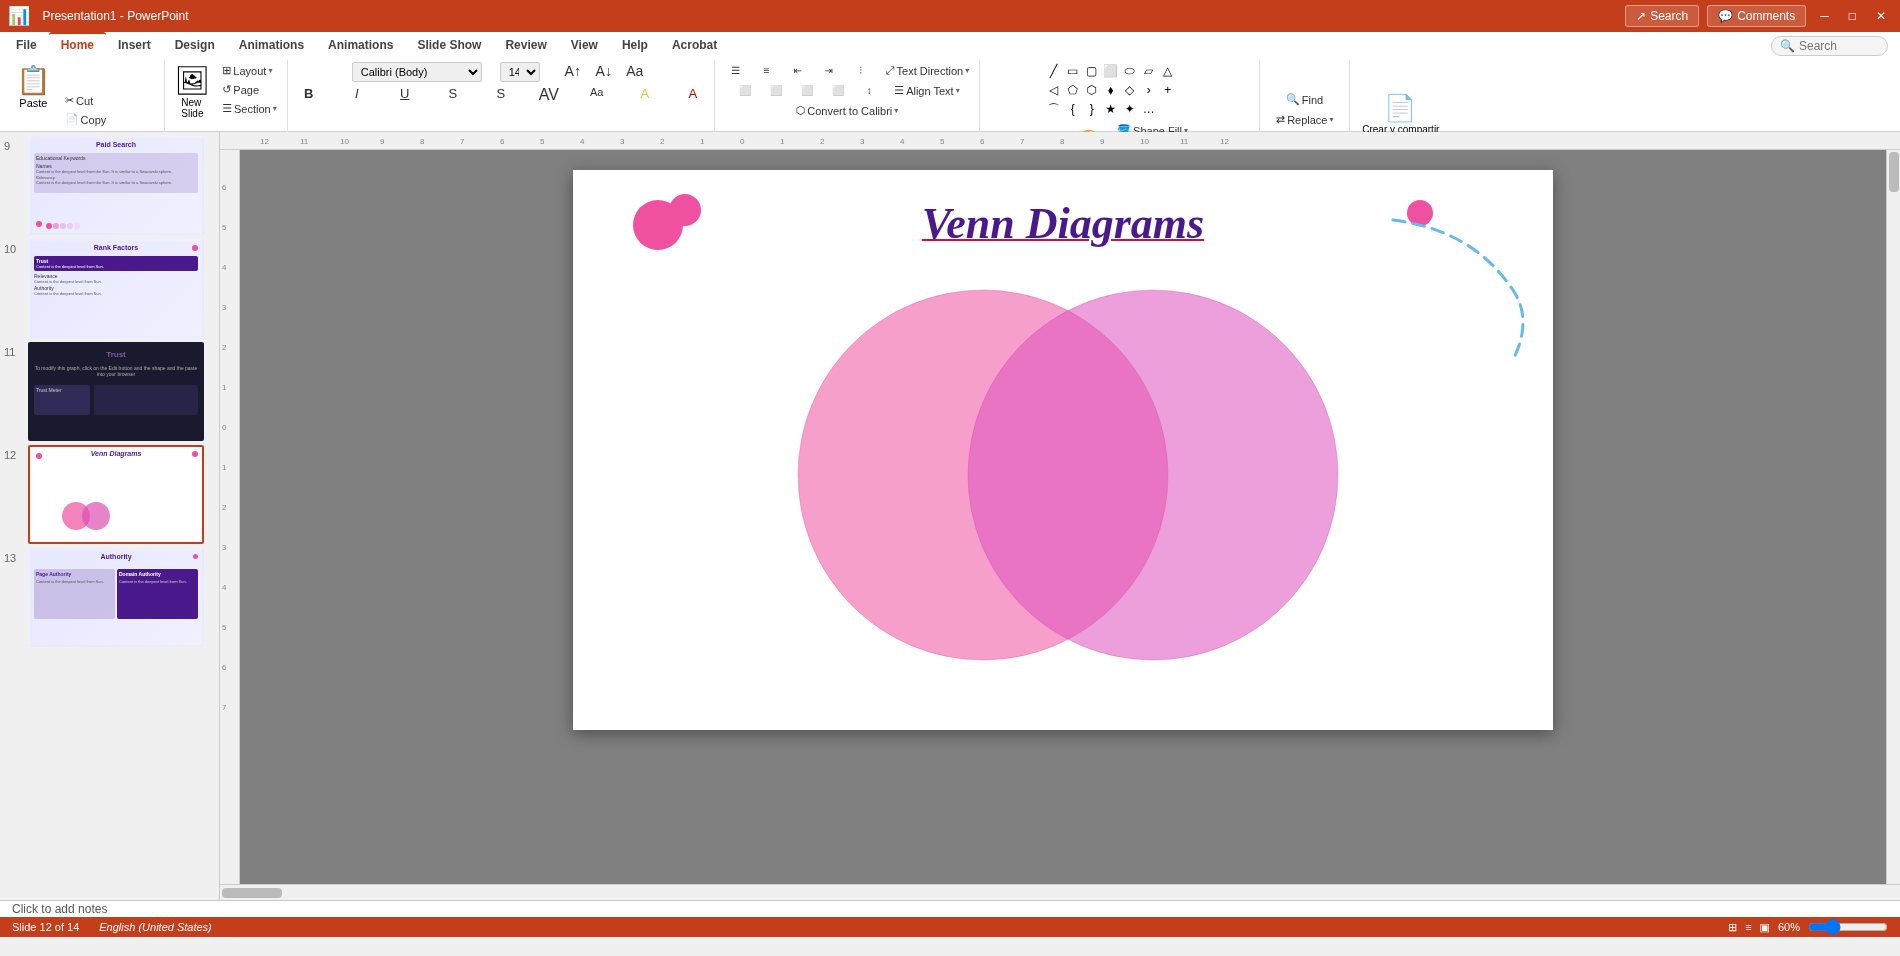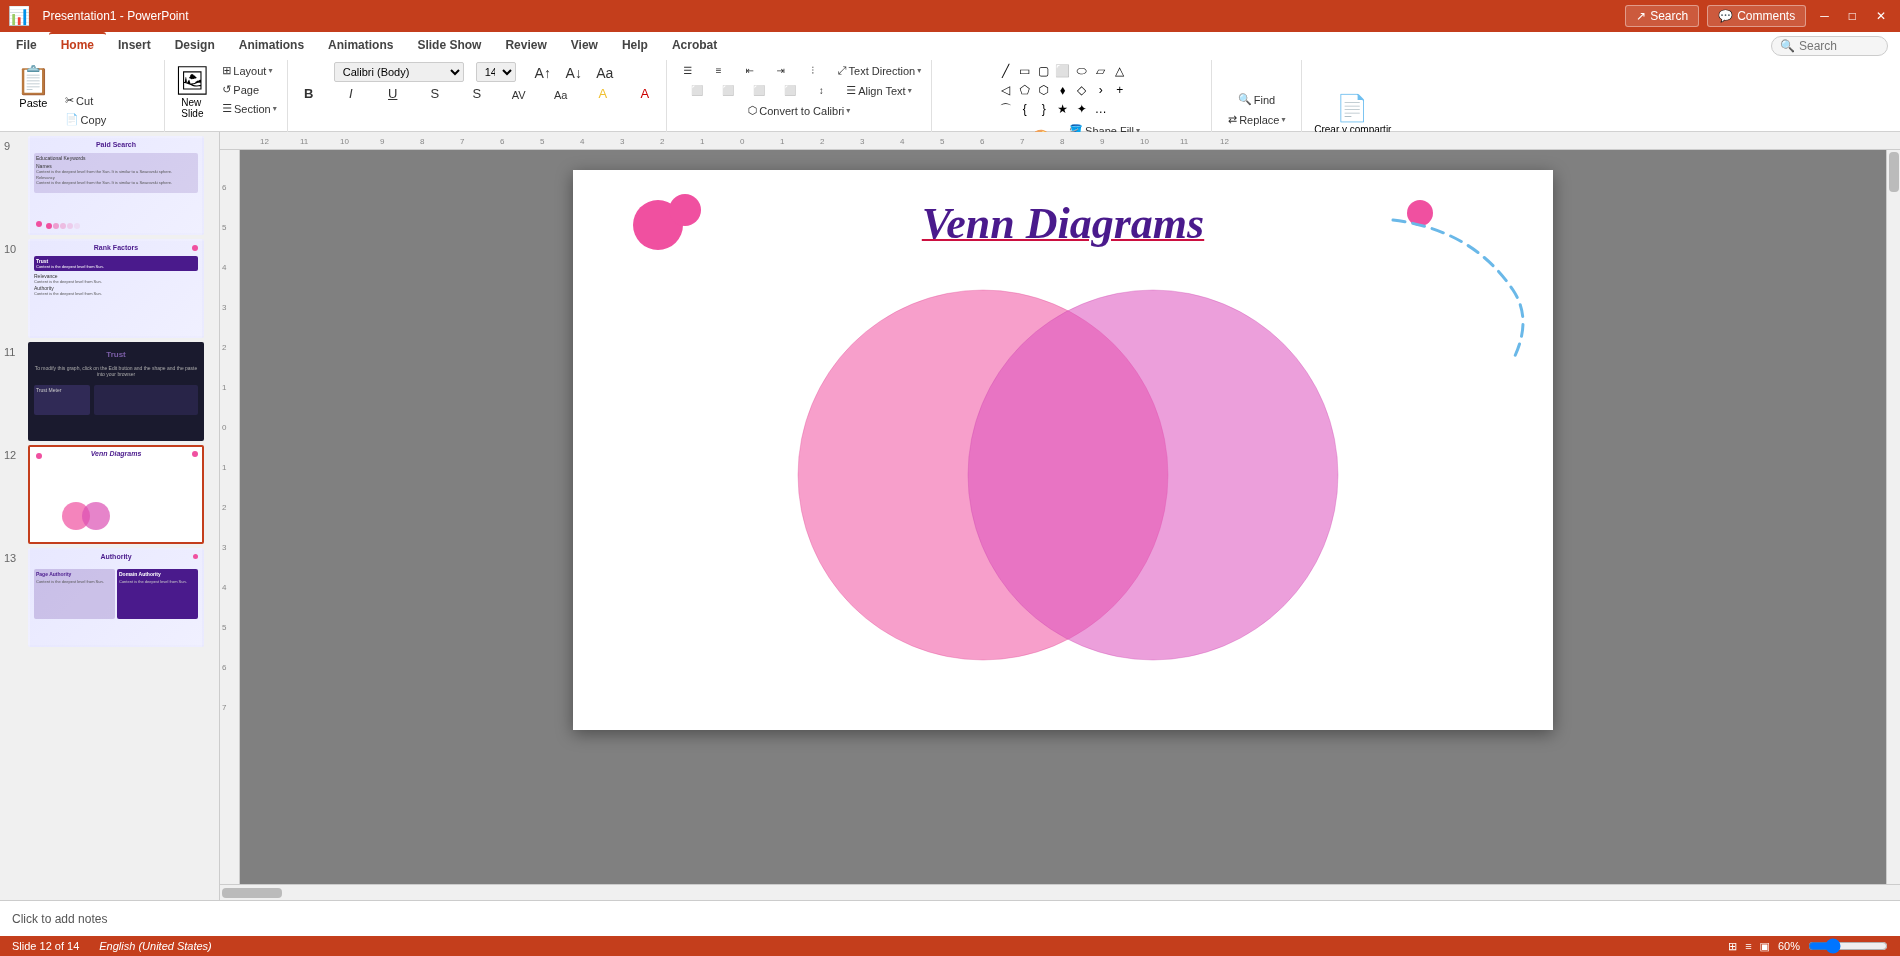--- a/index.html
+++ b/index.html
@@ -108,7 +108,7 @@
       color: #333;
       white-space: nowrap;
     }
-    .font-row { display: flex; align-items: flex-end; gap: 12px; }
+    .font-row { display: flex; align-items: flex-start; gap: 18px; }
     .font-select {
       border: 1px solid #ccc;
       border-radius: 2px;

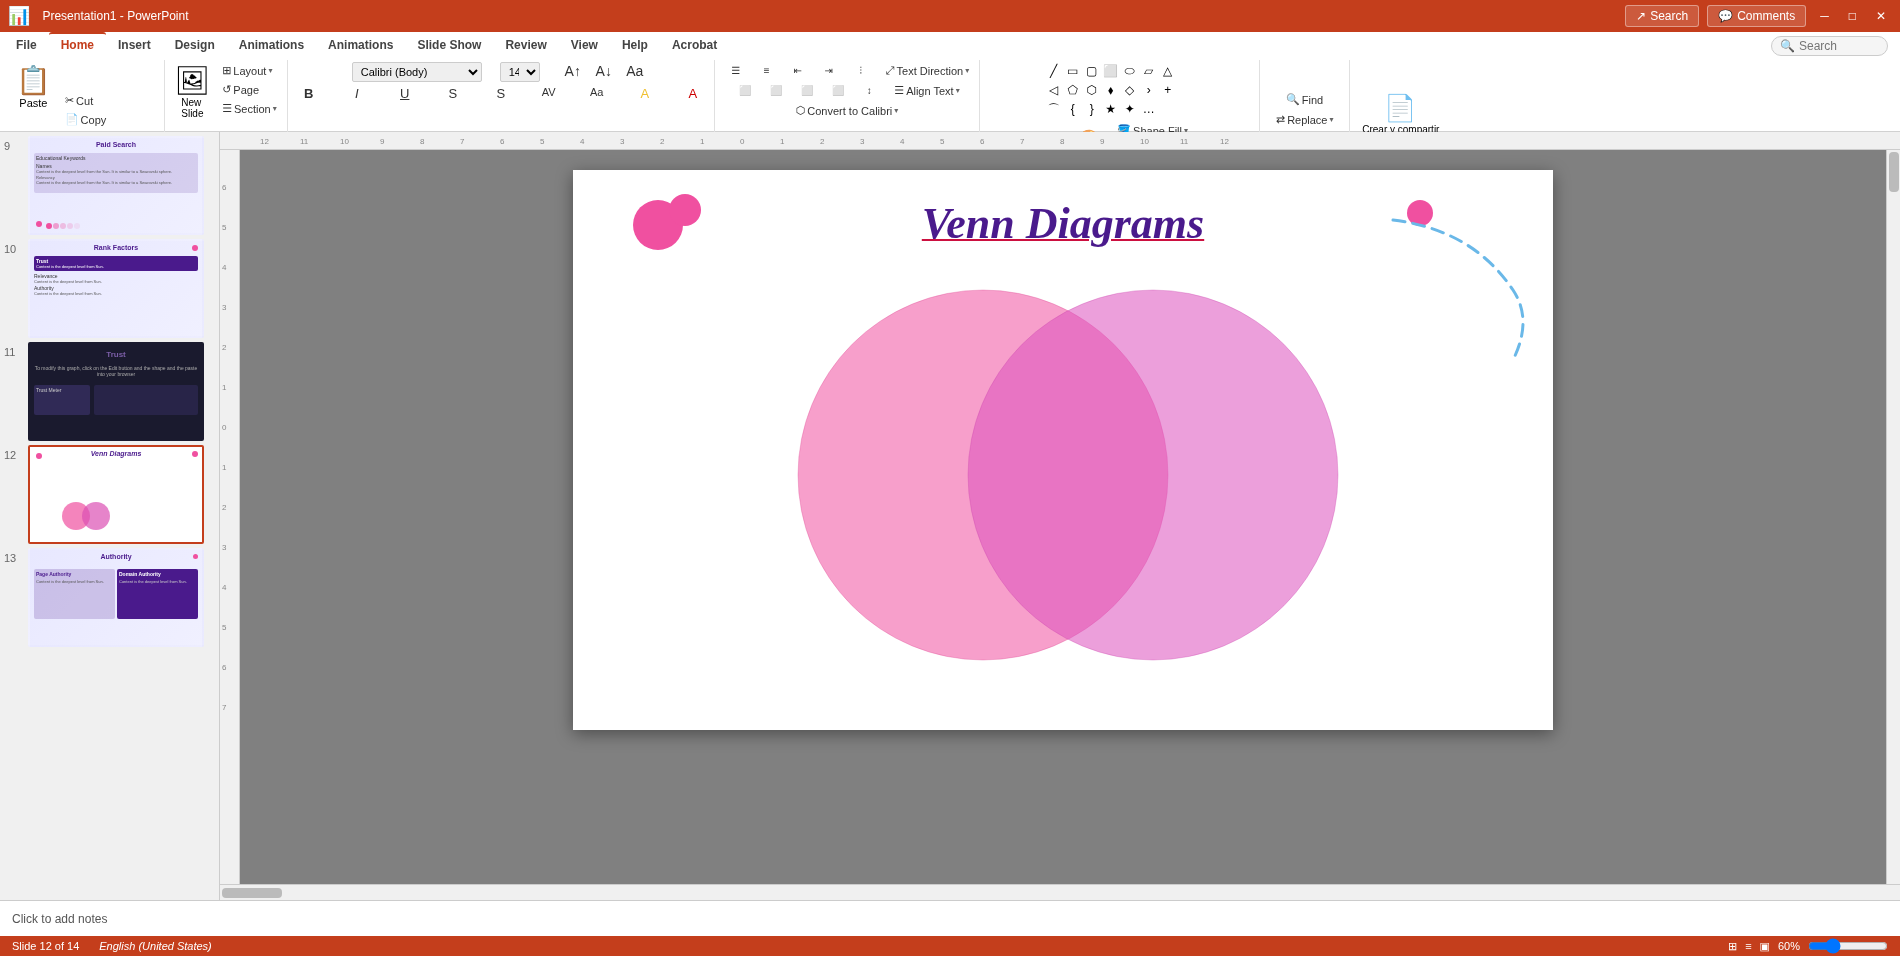--- a/index.html
+++ b/index.html
@@ -378,7 +378,7 @@
           <div class="ribbon-btn" style="padding:1px 4px; text-decoration:underline; font-size:13px;">U</div>
           <div class="ribbon-btn" style="padding:1px 4px; font-size:13px;">S</div>
           <div class="ribbon-btn" style="padding:1px 4px; font-size:13px;">S</div>
-          <div class="ribbon-btn" style="padding:1px 4px; font-size:11px;">AV</div>
+          <div class="ribbon-btn" style="padding:1px 4px; font-size:16px;">AV</div>
           <div class="ribbon-btn" style="padding:1px 4px; font-size:11px;">Aa</div>
           <div class="ribbon-btn" style="padding:1px 4px; font-size:13px; color:#f0c030;">A</div>
           <div class="ribbon-btn" style="padding:1px 4px; font-size:13px; color:#c00;">A</div>

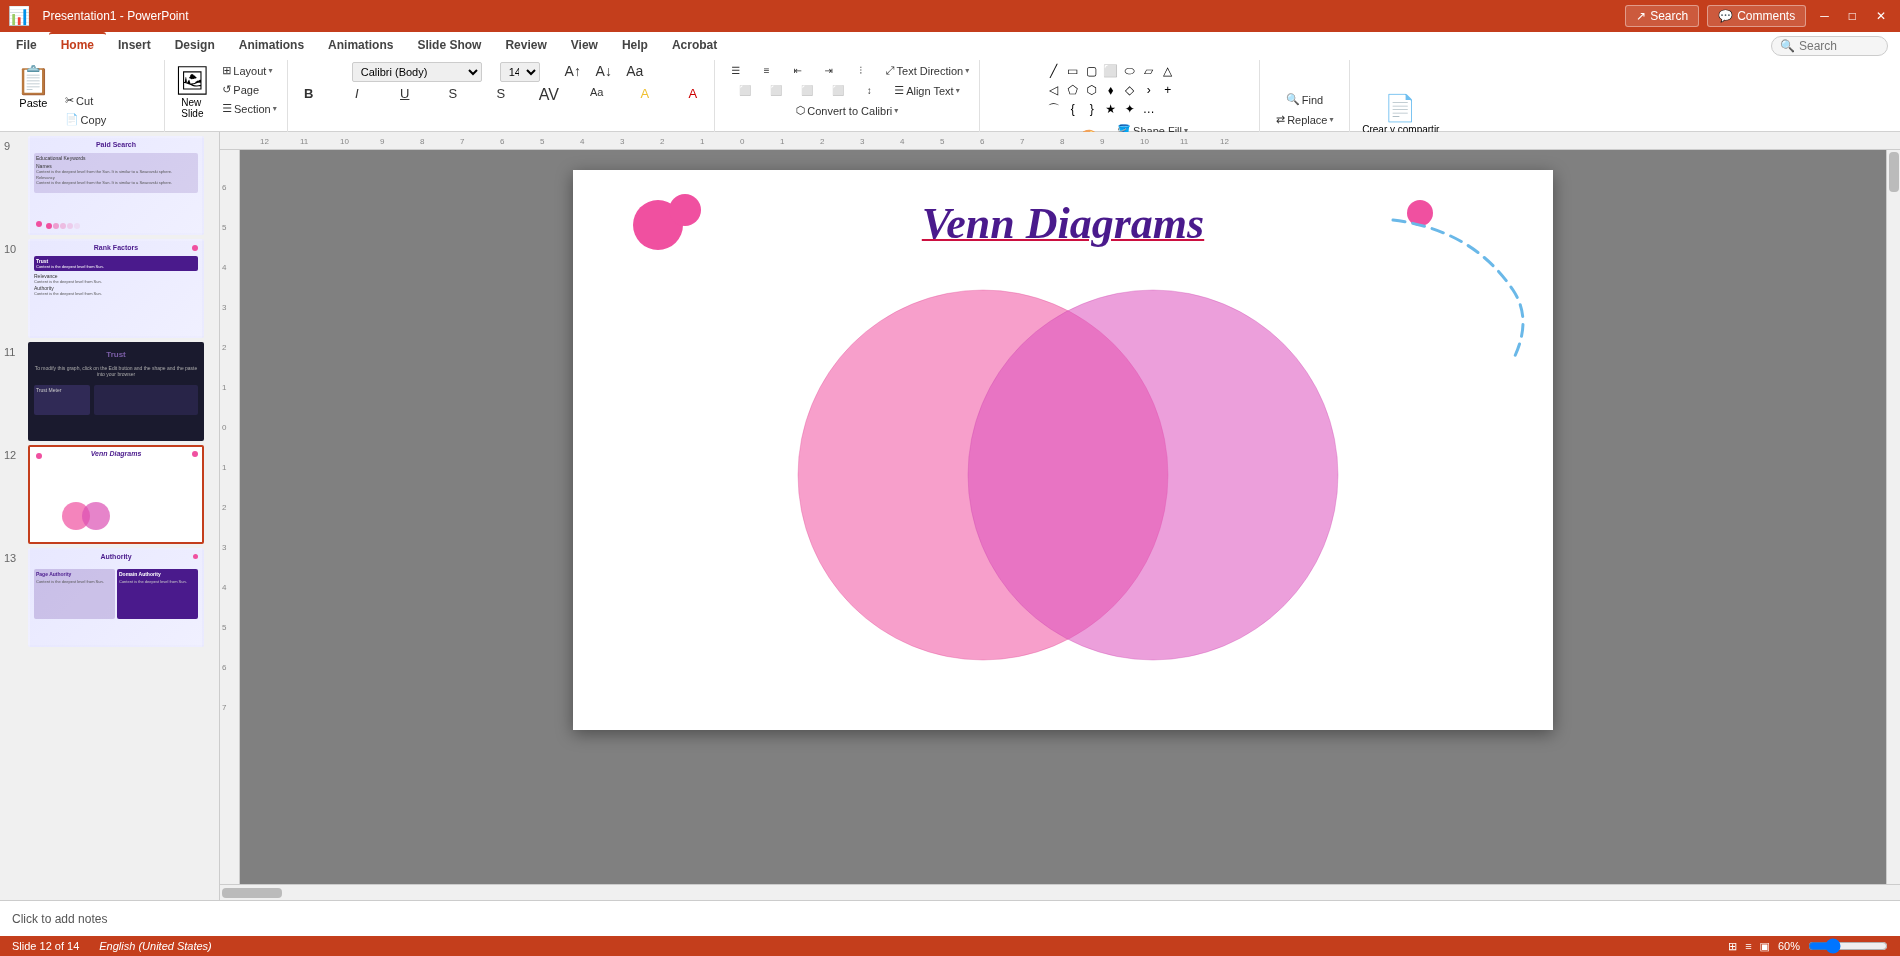--- a/index.html
+++ b/index.html
@@ -200,7 +200,7 @@
 
     
     .notes-bar {
-      height: 36px;
+      height: 17px;
       background: white;
       border-top: 1px solid #ccc;
       display: flex;

